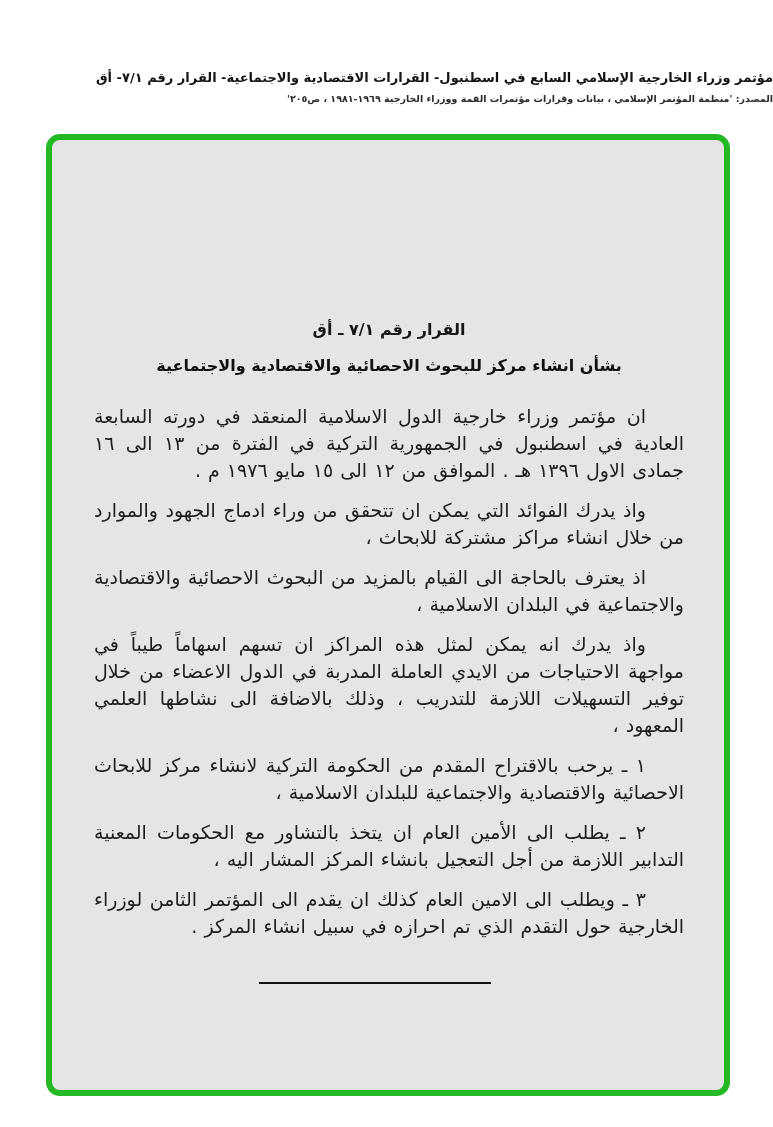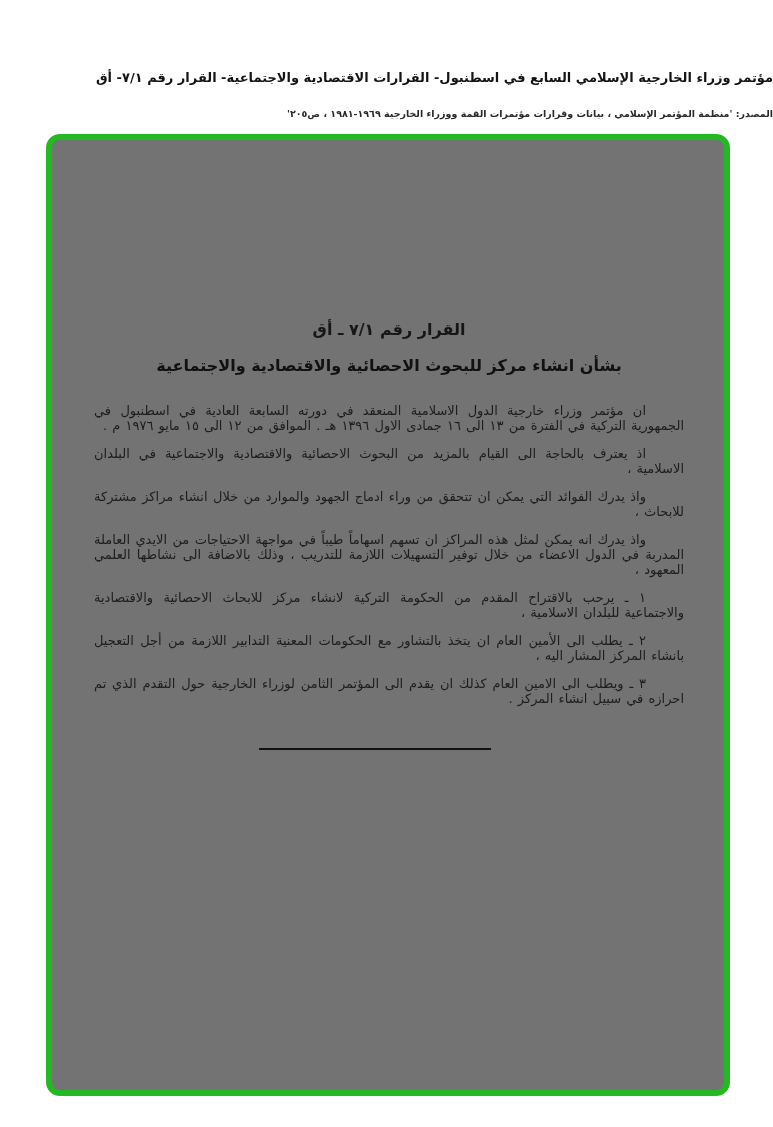--- a/index.html
+++ b/index.html
@@ -36,7 +36,7 @@
     line-height: 20px;
   }
   .header-source {
-    margin-top: 20px;
+    margin-top: 5px;
     font-size: 9.5px;
     font-weight: bold;
     color: #2a2a2a;

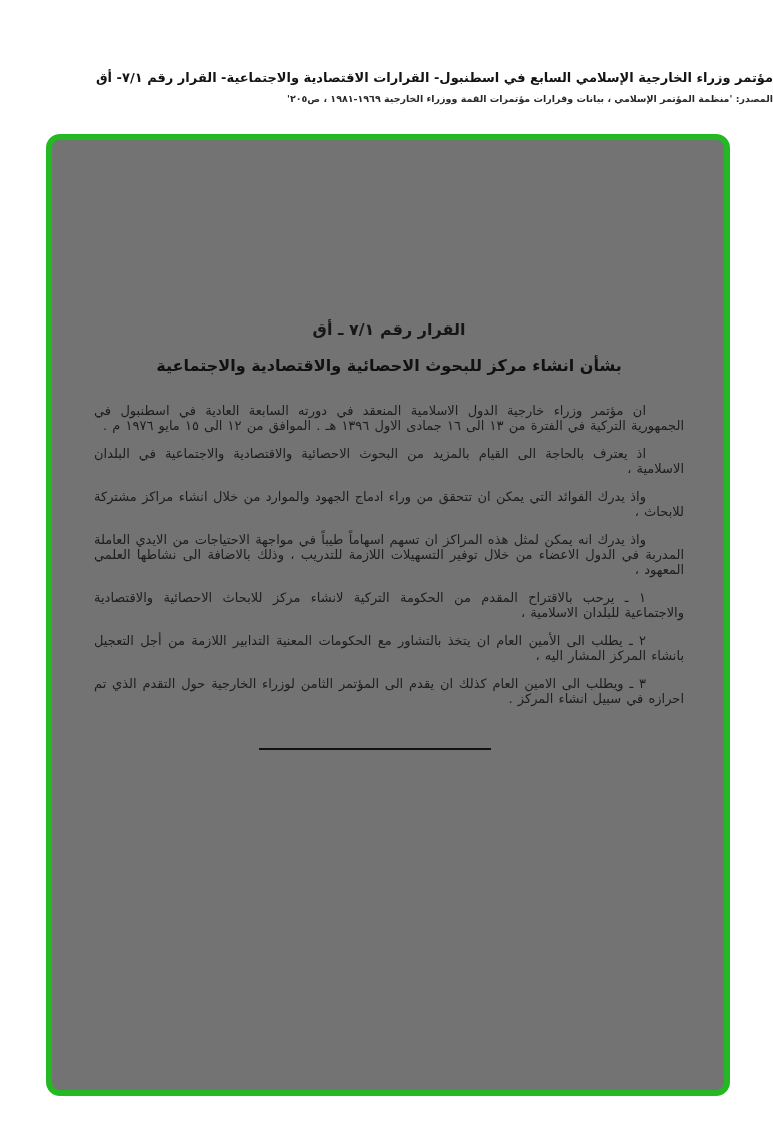--- a/index.html
+++ b/index.html
@@ -52,7 +52,7 @@
     height: 962px;
     border: 6px solid #24b824;
     border-radius: 14px;
-    background: #737373;
+    background: #e5e5e5;
     overflow: hidden;
   }
   .scan-content {

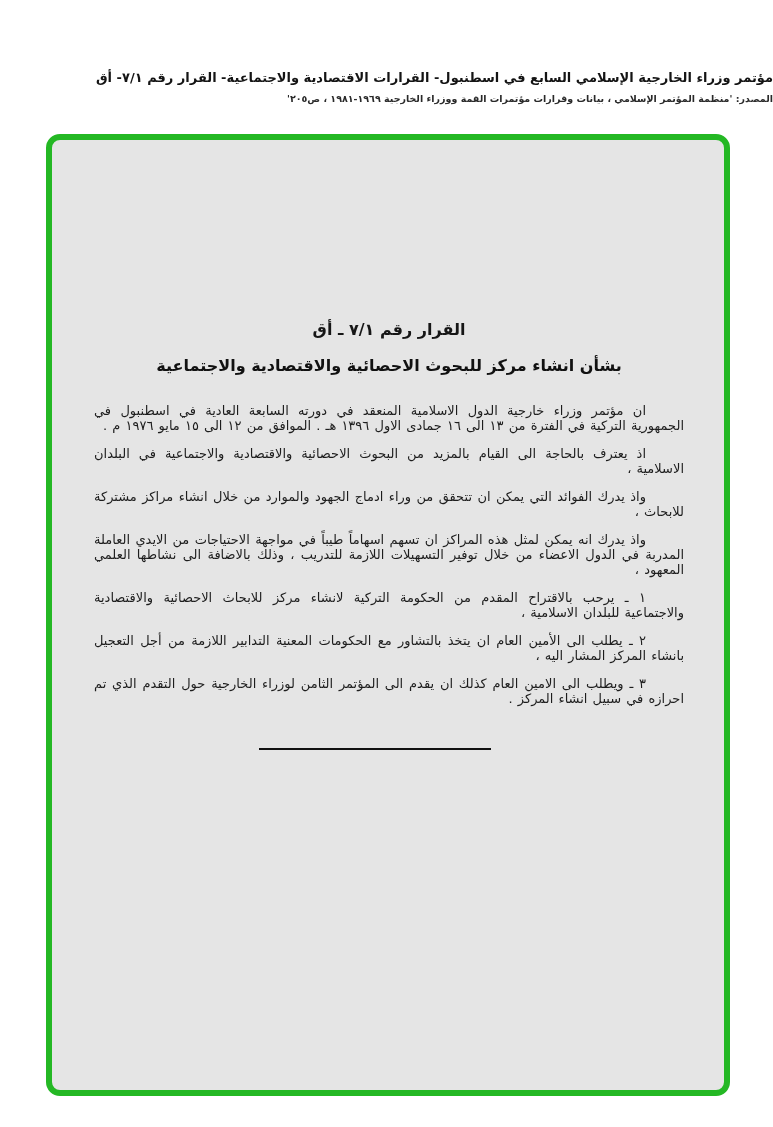--- a/index.html
+++ b/index.html
@@ -81,8 +81,8 @@
   }
 
   .para {
-    font-size: 13px;
-    line-height: 15px;
+    font-size: 19px;
+    line-height: 27px;
     text-align: justify;
     text-indent: 38px;
     margin-bottom: 13px;

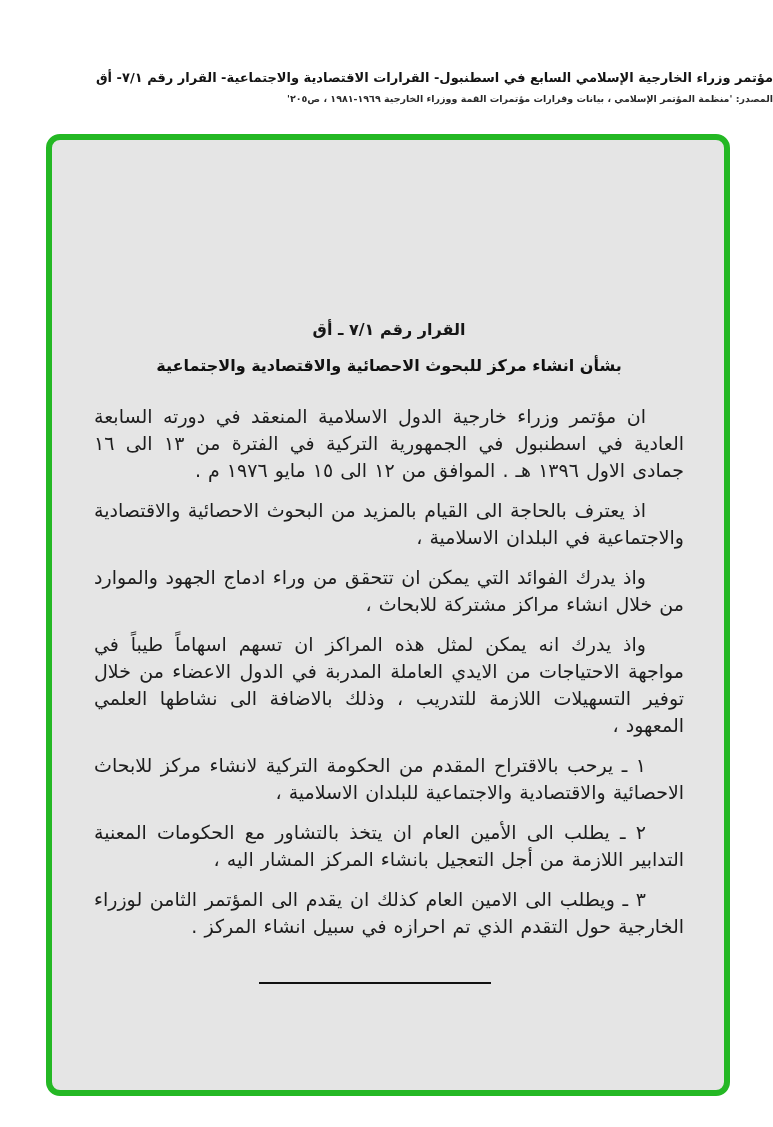--- a/index.html
+++ b/index.html
@@ -118,9 +118,9 @@
 
       <p class="para">ان مؤتمر وزراء خارجية الدول الاسلامية المنعقد في دورته السابعة العادية في اسطنبول في الجمهورية التركية في الفترة من ١٣ الى ١٦ جمادى الاول ١٣٩٦ هـ . الموافق من ١٢ الى ١٥ مايو ١٩٧٦ م .</p>
 
+      <p class="para">واذ يدرك الفوائد التي يمكن ان تتحقق من وراء ادماج الجهود والموارد من خلال انشاء مراكز مشتركة للابحاث ،</p>
+
       <p class="para">اذ يعترف بالحاجة الى القيام بالمزيد من البحوث الاحصائية والاقتصادية والاجتماعية في البلدان الاسلامية ،</p>
-
-      <p class="para">واذ يدرك الفوائد التي يمكن ان تتحقق من وراء ادماج الجهود والموارد من خلال انشاء مراكز مشتركة للابحاث ،</p>
 
       <p class="para">واذ يدرك انه يمكن لمثل هذه المراكز ان تسهم اسهاماً طيباً في مواجهة الاحتياجات من الايدي العاملة المدربة في الدول الاعضاء من خلال توفير التسهيلات اللازمة للتدريب ، وذلك بالاضافة الى نشاطها العلمي المعهود ،</p>
 

